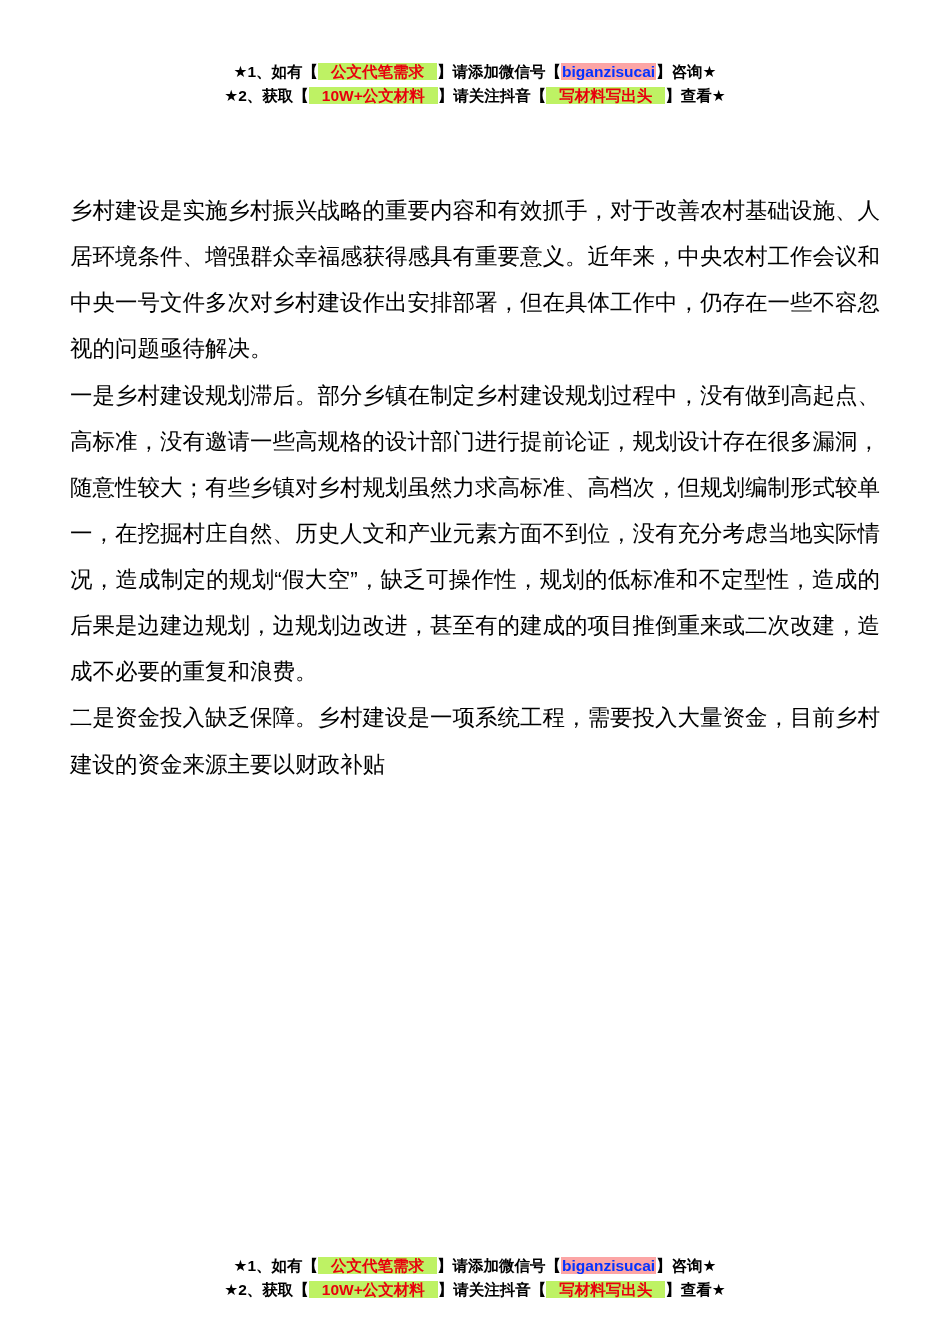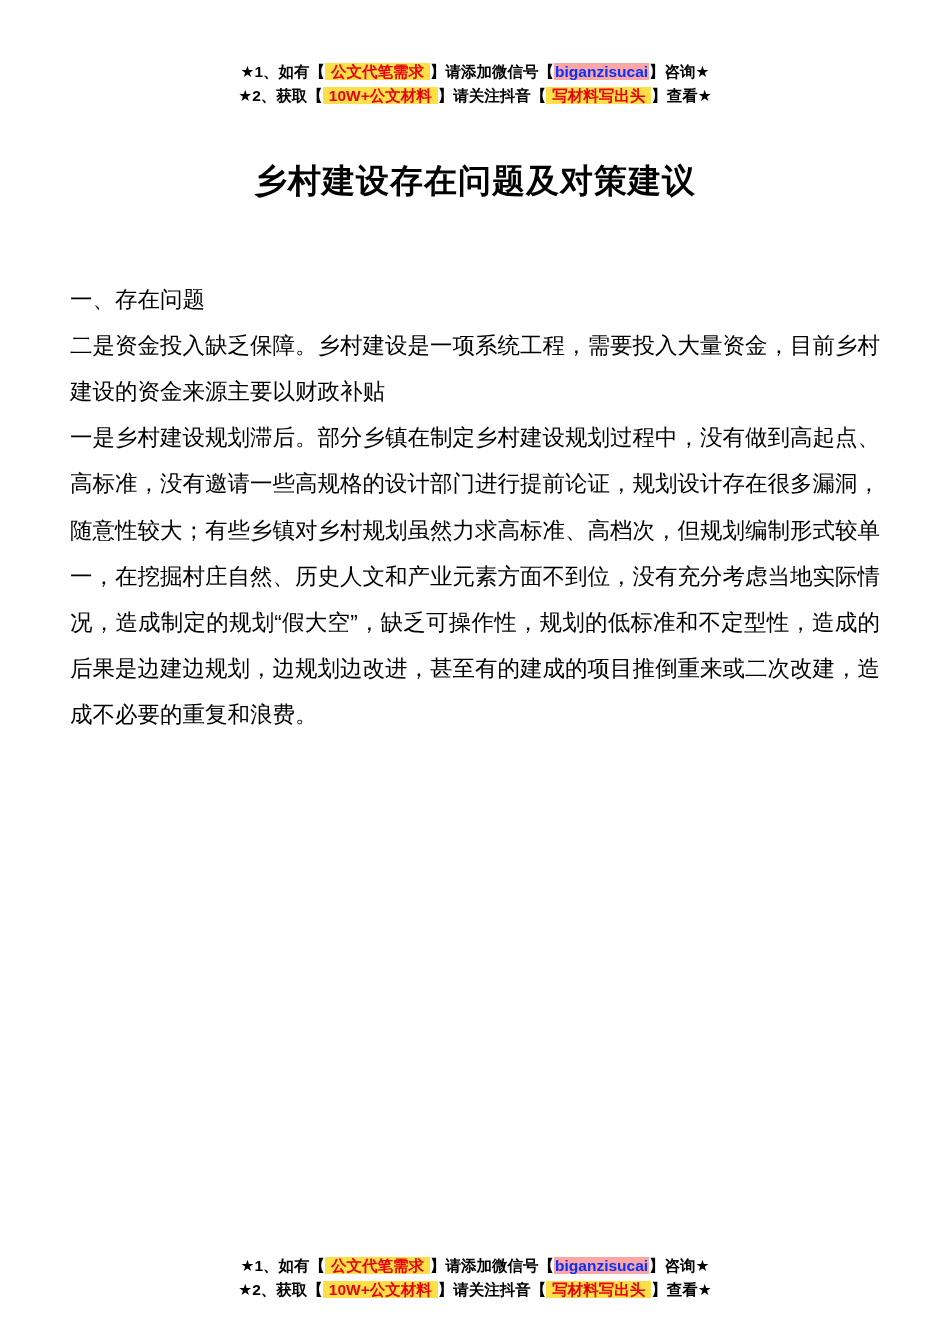--- a/index.html
+++ b/index.html
@@ -40,8 +40,8 @@
   .promo .plain { color: #000; text-align: right; }
   .promo .hl-red {
     color: #e8000d;
-    background: #fde047;
-    padding: 0 6px;
+    background: #bef264;
+    padding: 0 13px;
   }
   .promo .hl-blue {
     color: #0432ff;

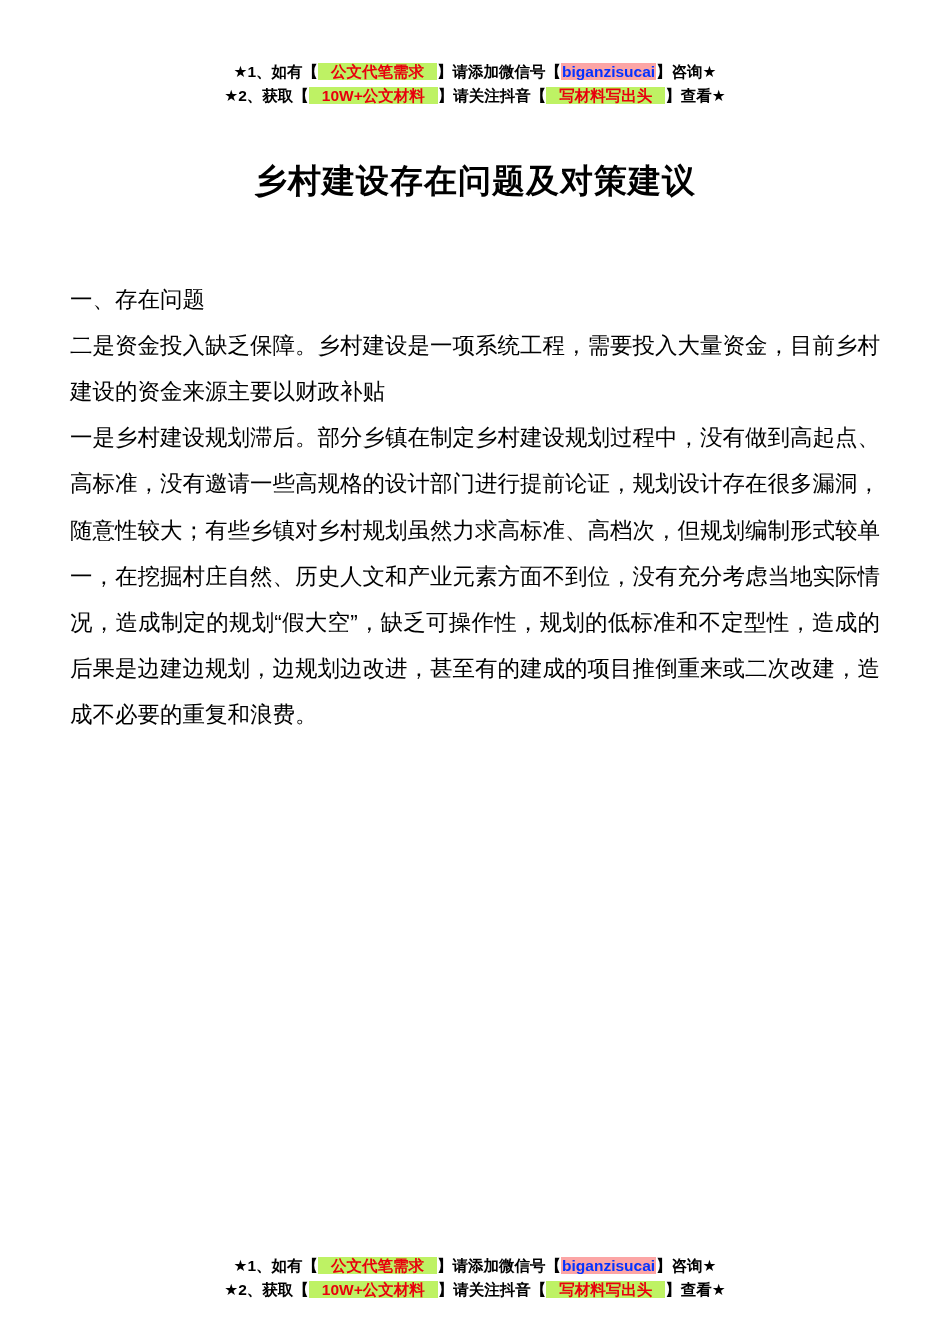--- a/index.html
+++ b/index.html
@@ -97,7 +97,6 @@
     </div>
   </div>
 
-  <h1 class="doc-title">乡村建设存在问题及对策建议</h1>
 
   <div class="body-text">
     <p class="para">一、存在问题</p>

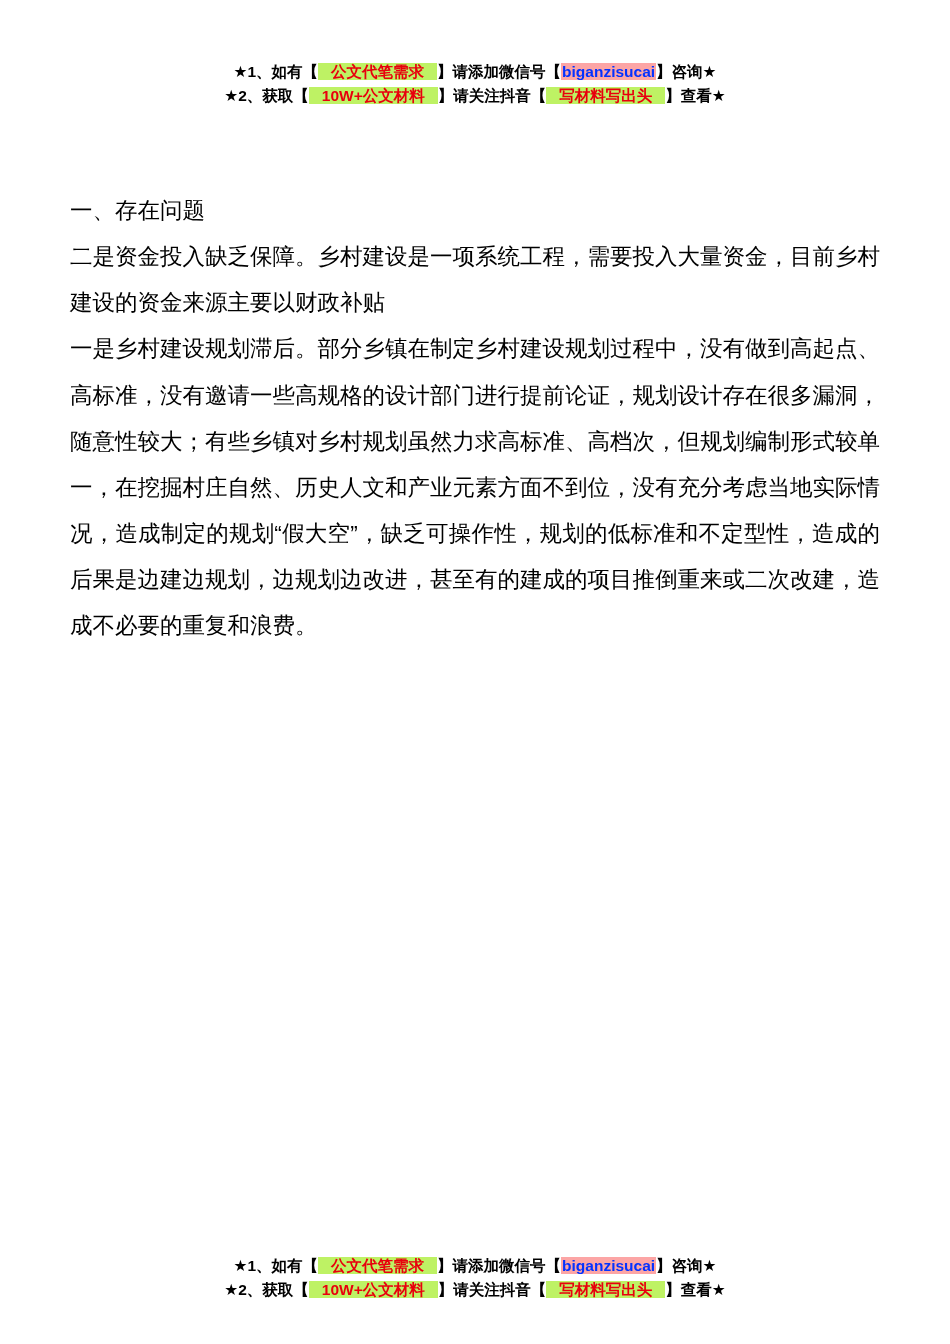--- a/index.html
+++ b/index.html
@@ -99,6 +99,7 @@
 
 
   <div class="body-text">
+    <p class="para">乡村建设是实施乡村振兴战略的重要内容和有效抓手，对于改善农村基础设施、人居环境条件、增强群众幸福感获得感具有重要意义。近年来，中央农村工作会议和中央一号文件多次对乡村建设作出安排部署，但在具体工作中，仍存在一些不容忽视的问题亟待解决。</p>
     <p class="para">一、存在问题</p>
     <p class="para">二是资金投入缺乏保障。乡村建设是一项系统工程，需要投入大量资金，目前乡村建设的资金来源主要以财政补贴</p>
     <p class="para">一是乡村建设规划滞后。部分乡镇在制定乡村建设规划过程中，没有做到高起点、高标准，没有邀请一些高规格的设计部门进行提前论证，规划设计存在很多漏洞，随意性较大；有些乡镇对乡村规划虽然力求高标准、高档次，但规划编制形式较单一，在挖掘村庄自然、历史人文和产业元素方面不到位，没有充分考虑当地实际情况，造成制定的规划“假大空”，缺乏可操作性，规划的低标准和不定型性，造成的后果是边建边规划，边规划边改进，甚至有的建成的项目推倒重来或二次改建，造成不必要的重复和浪费。</p>

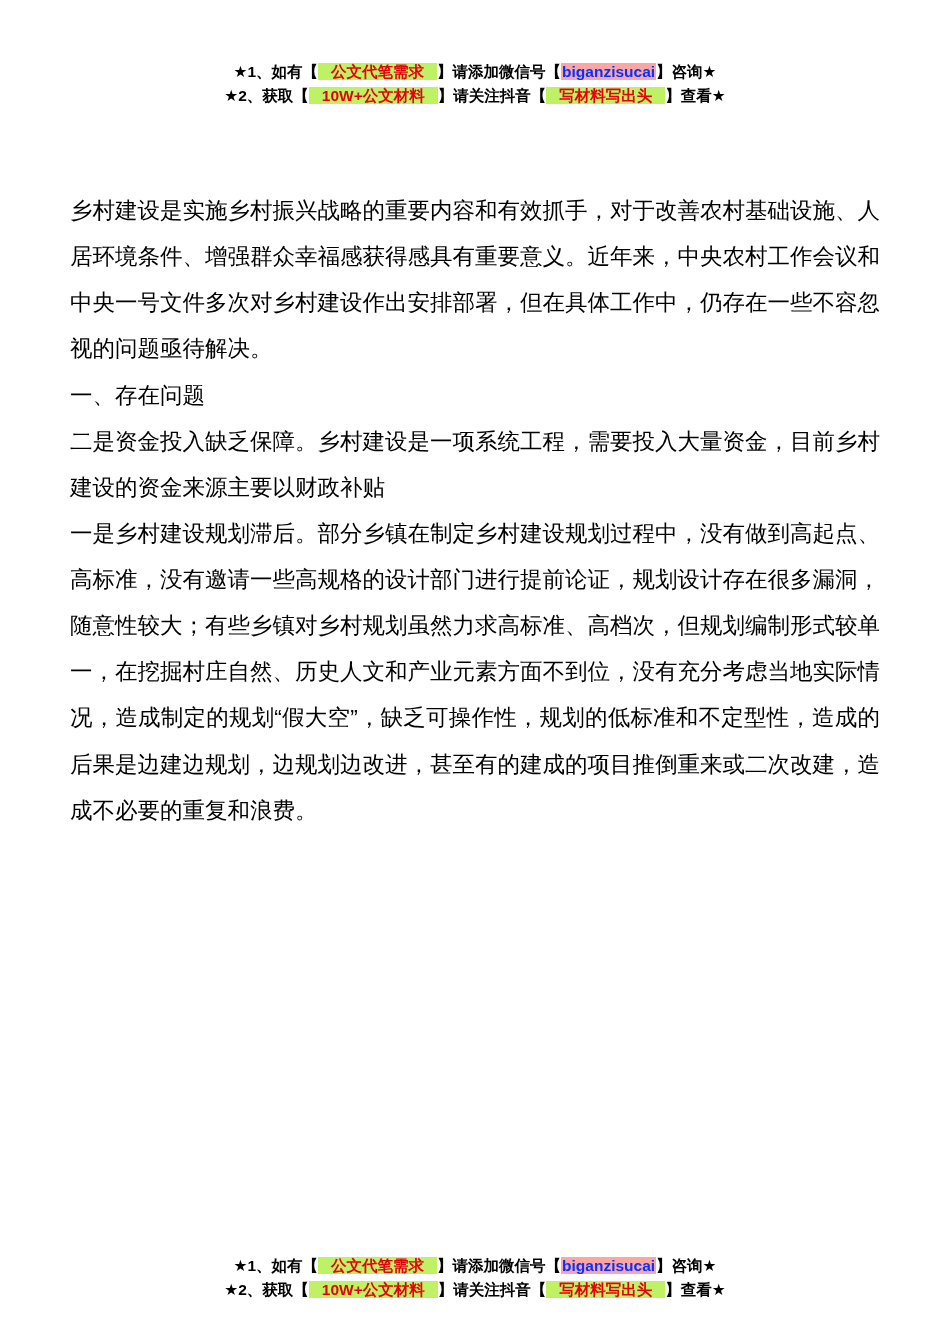--- a/index.html
+++ b/index.html
@@ -100,7 +100,6 @@
 
   <div class="body-text">
     <p class="para">乡村建设是实施乡村振兴战略的重要内容和有效抓手，对于改善农村基础设施、人居环境条件、增强群众幸福感获得感具有重要意义。近年来，中央农村工作会议和中央一号文件多次对乡村建设作出安排部署，但在具体工作中，仍存在一些不容忽视的问题亟待解决。</p>
-    <p class="para">一、存在问题</p>
     <p class="para">二是资金投入缺乏保障。乡村建设是一项系统工程，需要投入大量资金，目前乡村建设的资金来源主要以财政补贴</p>
     <p class="para">一是乡村建设规划滞后。部分乡镇在制定乡村建设规划过程中，没有做到高起点、高标准，没有邀请一些高规格的设计部门进行提前论证，规划设计存在很多漏洞，随意性较大；有些乡镇对乡村规划虽然力求高标准、高档次，但规划编制形式较单一，在挖掘村庄自然、历史人文和产业元素方面不到位，没有充分考虑当地实际情况，造成制定的规划“假大空”，缺乏可操作性，规划的低标准和不定型性，造成的后果是边建边规划，边规划边改进，甚至有的建成的项目推倒重来或二次改建，造成不必要的重复和浪费。</p>
   </div>

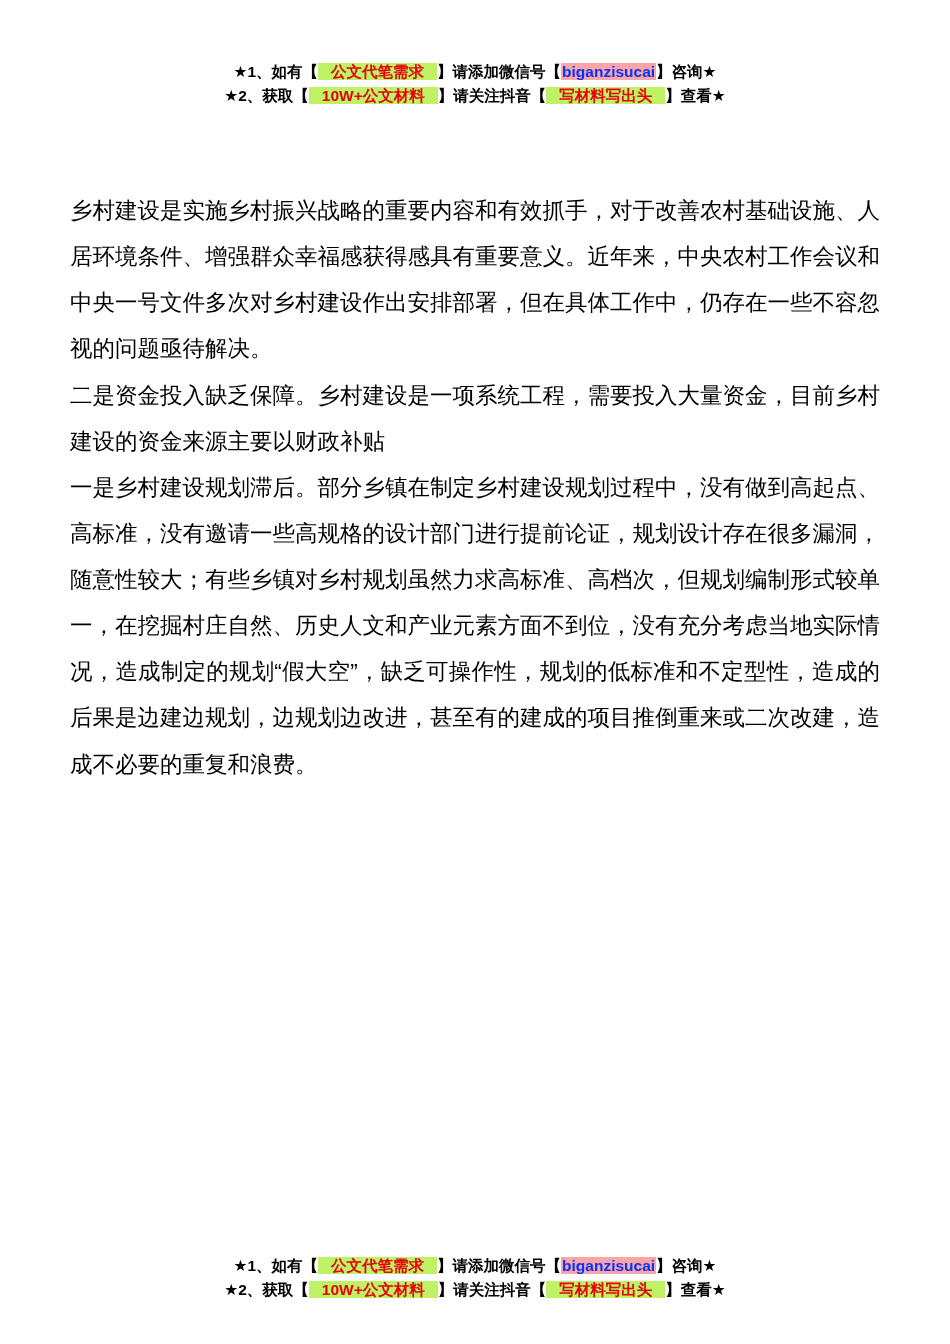--- a/index.html
+++ b/index.html
@@ -100,8 +100,8 @@
 
   <div class="body-text">
     <p class="para">乡村建设是实施乡村振兴战略的重要内容和有效抓手，对于改善农村基础设施、人居环境条件、增强群众幸福感获得感具有重要意义。近年来，中央农村工作会议和中央一号文件多次对乡村建设作出安排部署，但在具体工作中，仍存在一些不容忽视的问题亟待解决。</p>
+    <p class="para">一是乡村建设规划滞后。部分乡镇在制定乡村建设规划过程中，没有做到高起点、高标准，没有邀请一些高规格的设计部门进行提前论证，规划设计存在很多漏洞，随意性较大；有些乡镇对乡村规划虽然力求高标准、高档次，但规划编制形式较单一，在挖掘村庄自然、历史人文和产业元素方面不到位，没有充分考虑当地实际情况，造成制定的规划“假大空”，缺乏可操作性，规划的低标准和不定型性，造成的后果是边建边规划，边规划边改进，甚至有的建成的项目推倒重来或二次改建，造成不必要的重复和浪费。</p>
     <p class="para">二是资金投入缺乏保障。乡村建设是一项系统工程，需要投入大量资金，目前乡村建设的资金来源主要以财政补贴</p>
-    <p class="para">一是乡村建设规划滞后。部分乡镇在制定乡村建设规划过程中，没有做到高起点、高标准，没有邀请一些高规格的设计部门进行提前论证，规划设计存在很多漏洞，随意性较大；有些乡镇对乡村规划虽然力求高标准、高档次，但规划编制形式较单一，在挖掘村庄自然、历史人文和产业元素方面不到位，没有充分考虑当地实际情况，造成制定的规划“假大空”，缺乏可操作性，规划的低标准和不定型性，造成的后果是边建边规划，边规划边改进，甚至有的建成的项目推倒重来或二次改建，造成不必要的重复和浪费。</p>
   </div>
 
   <div class="promo promo-bottom">

